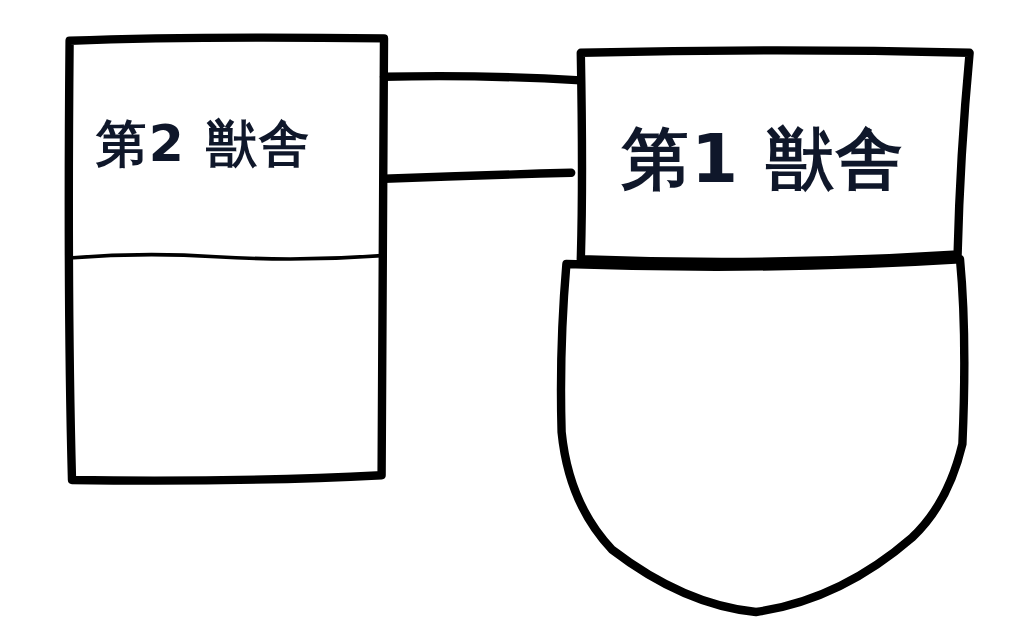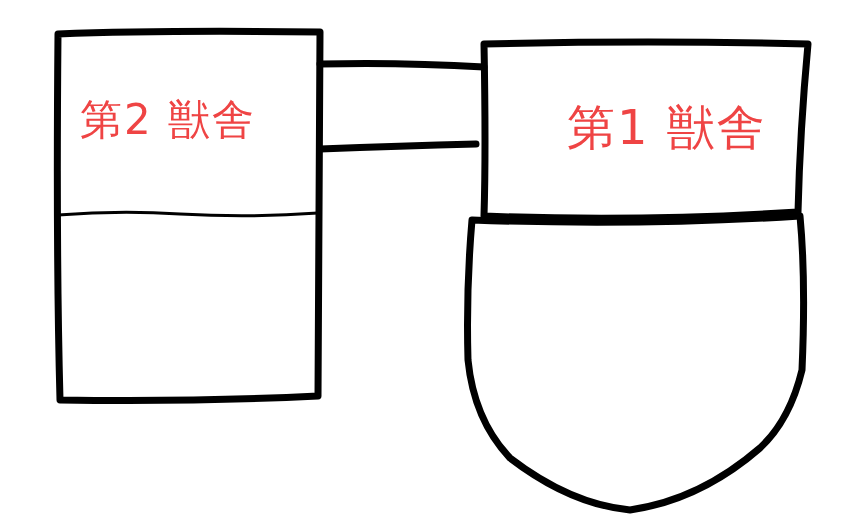--- a/index.html
+++ b/index.html
@@ -8,9 +8,10 @@
     .label {
       position: absolute;
       font-family: "DejaVu Sans", sans-serif;
-      color: #ef4444;
+      color: #0f172a;
       white-space: nowrap;
       letter-spacing: 2px;
+      font-weight: bold;
     }
   </style>
 </head>

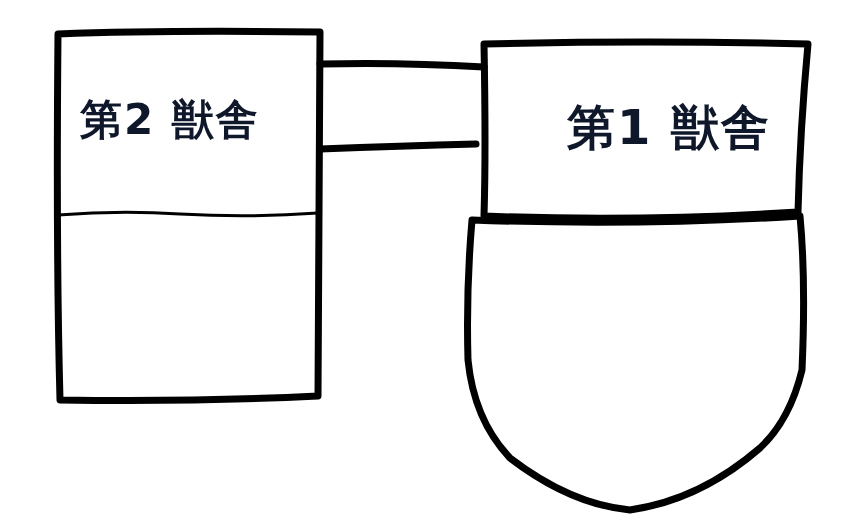--- a/index.html
+++ b/index.html
@@ -35,6 +35,6 @@
 
 <div class="label" style="left:80px; top:92px; font-size:42px;">第2 獣舎</div>
 
-<div class="label" style="left:567px; top:96px; font-size:48px;">第1 獣舎</div>
+<div class="label" style="left:518px; top:96px; font-size:56px;">第1 獣舎</div>
 
 </body></html>

